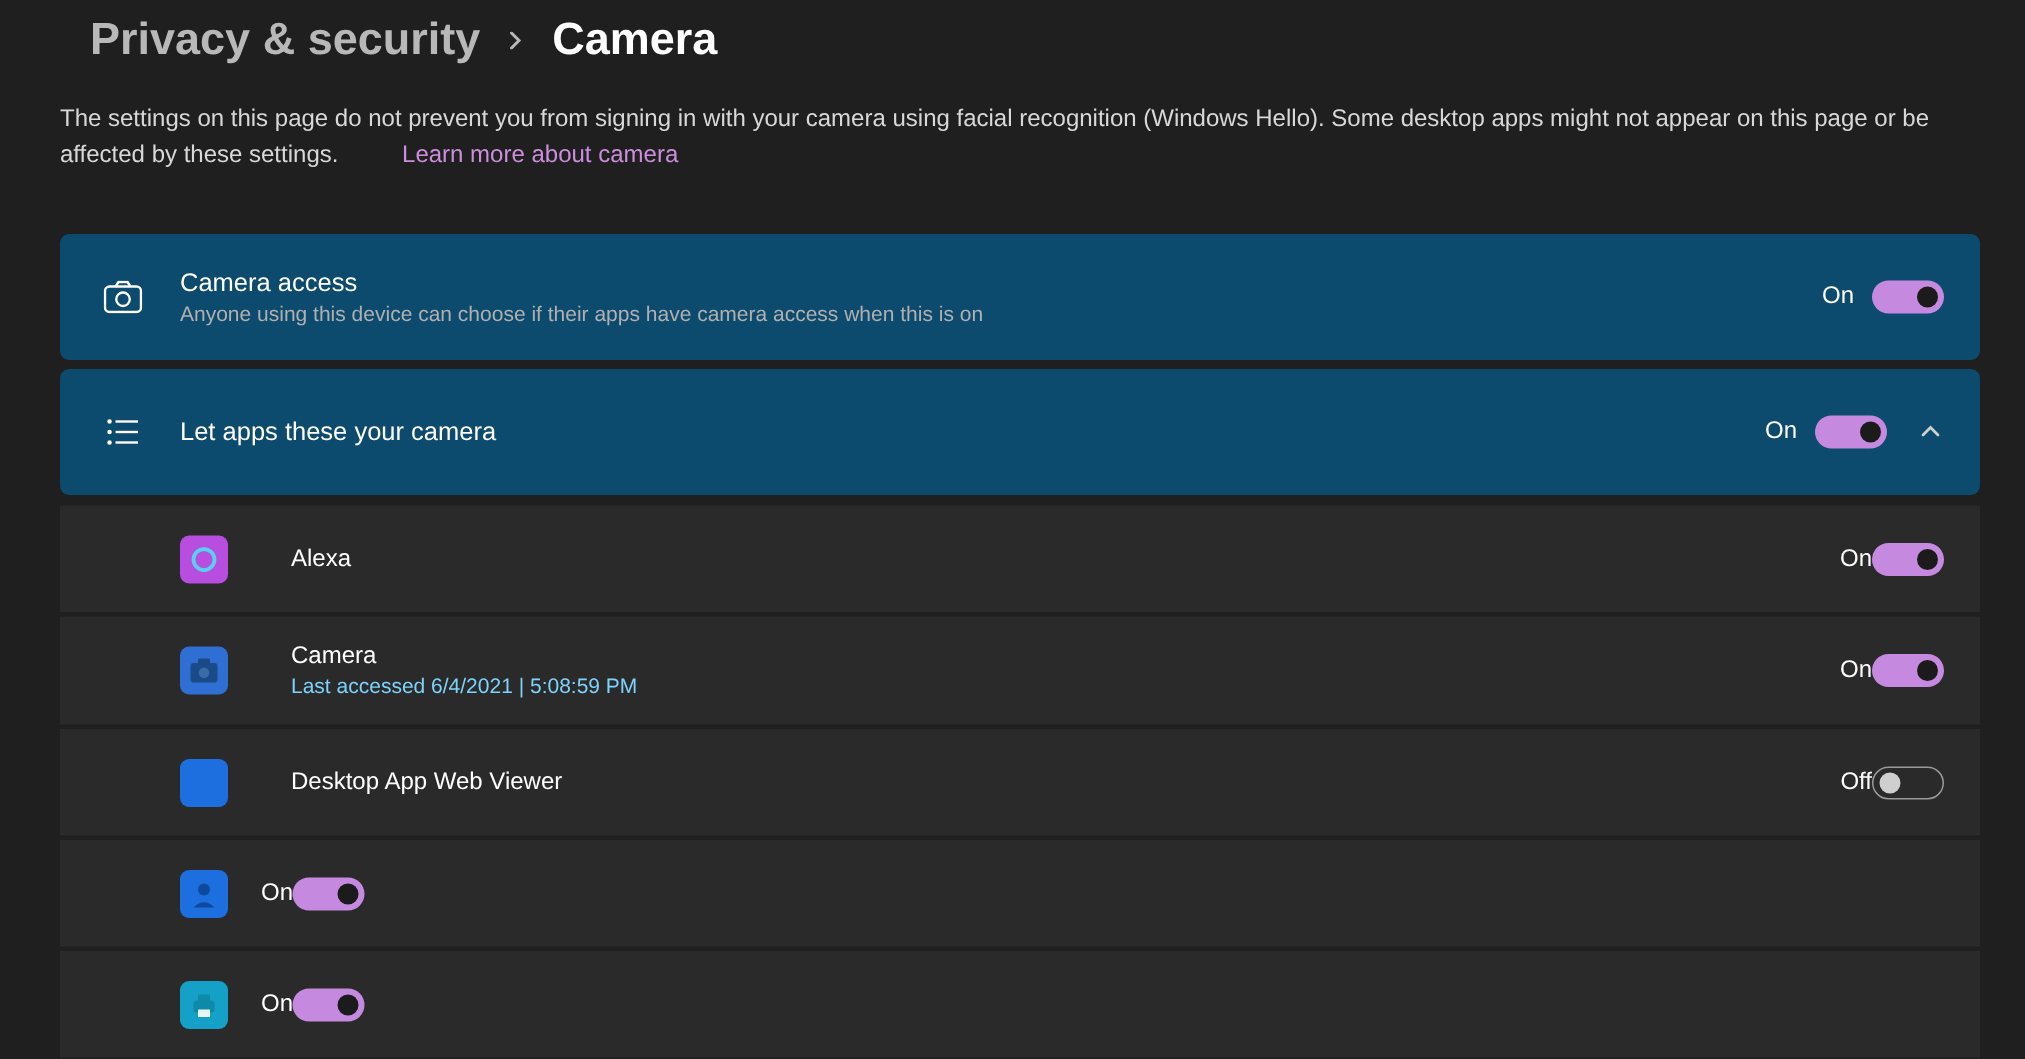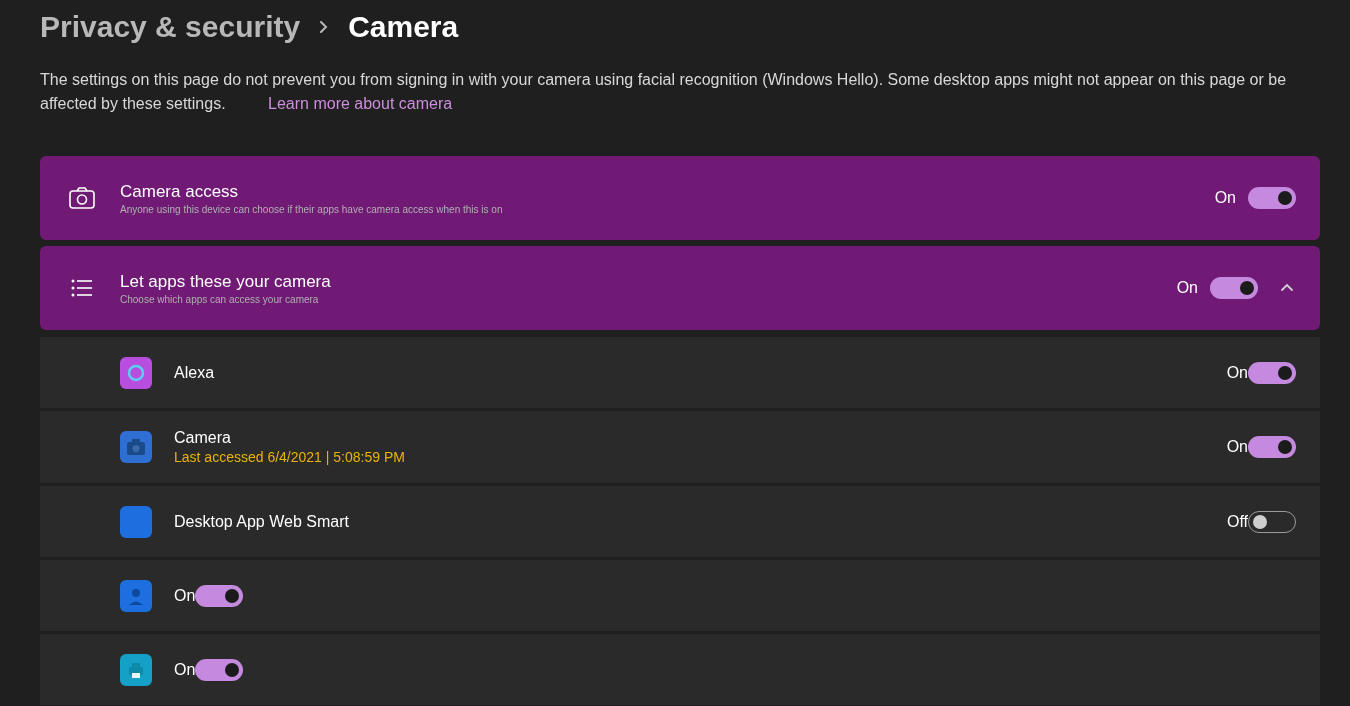--- a/index.html
+++ b/index.html
@@ -17,6 +17,7 @@
     align-items: center;
     gap: 18px;
     margin-bottom: 24px;
+    margin-left: 20px;
   }
   .breadcrumb .parent {
     font-size: 30px;

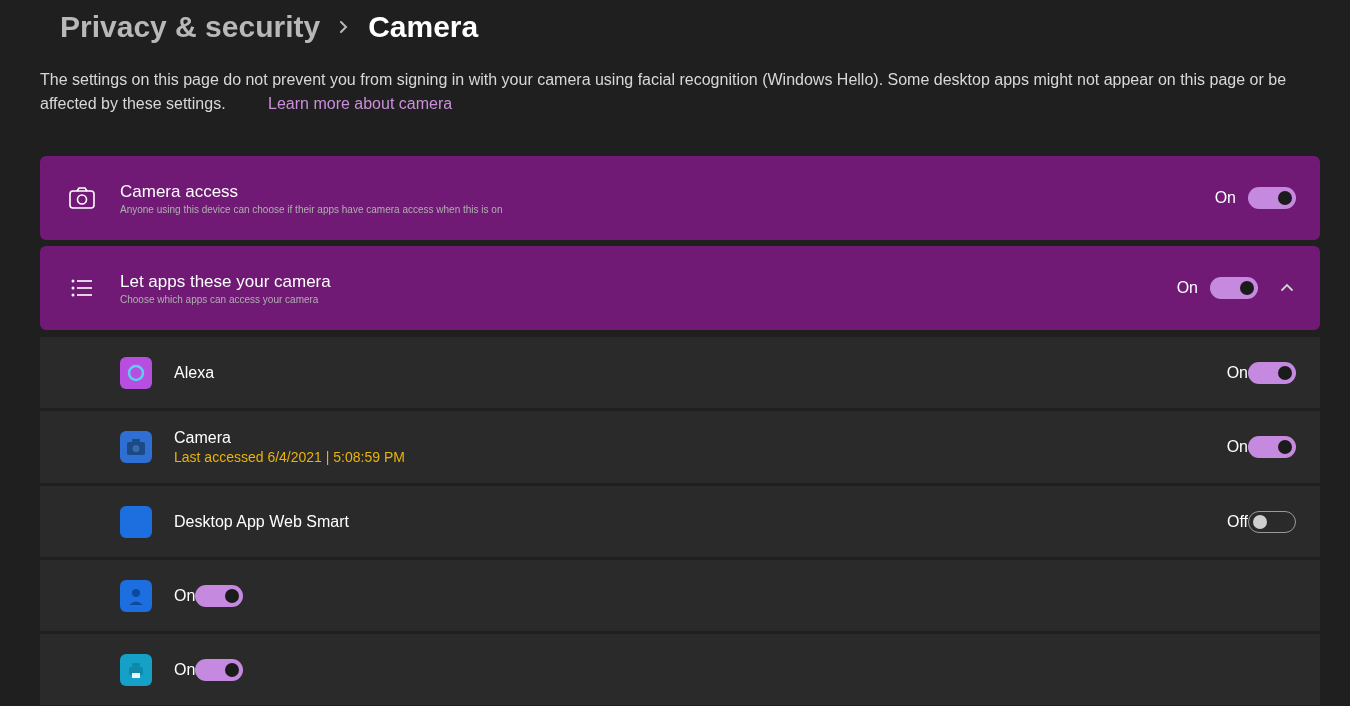--- a/index.html
+++ b/index.html
@@ -47,7 +47,7 @@
   }
   .cards { display: flex; flex-direction: column; gap: 6px; }
   .card {
-    background: #701a75;
+    background: #0c4a6e;
     border-radius: 6px;
     display: flex;
     align-items: center;

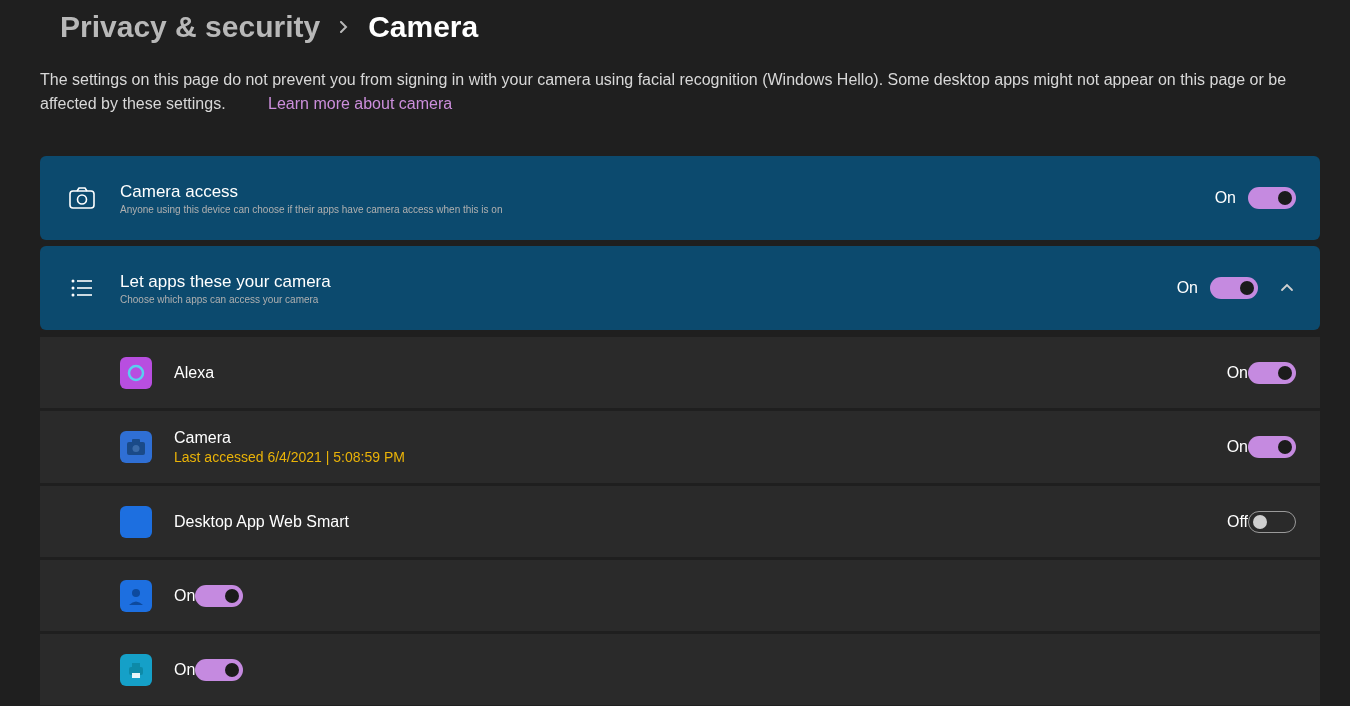--- a/index.html
+++ b/index.html
@@ -64,7 +64,7 @@
   }
   .card .texts { flex: 1; }
   .card .title { font-size: 17px; color: #ffffff; }
-  .card .subtitle { font-size: 10px; color: #b0b0b0; margin-top: 2px; }
+  .card .subtitle { font-size: 14px; color: #b0b0b0; margin-top: 2px; }
   .card .state-label { font-size: 16px; color: #ffffff; margin-right: 12px; }
   .toggle {
     width: 48px; height: 22px; border-radius: 11px;

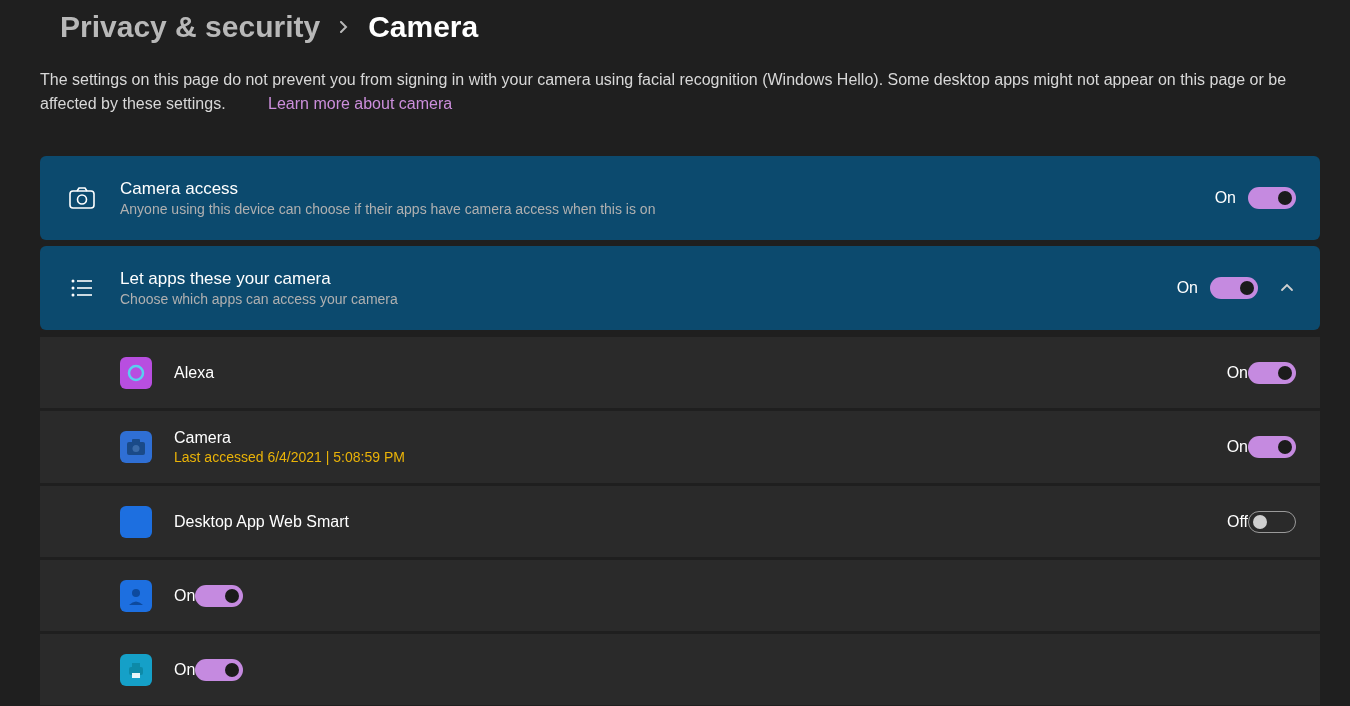--- a/index.html
+++ b/index.html
@@ -149,7 +149,6 @@
     </div>
     <div class="texts">
       <div class="title">Let apps these your camera</div>
-      <div class="subtitle">Choose which apps can access your camera</div>
     </div>
     <div class="state-label">On</div>
     <div class="toggle on">

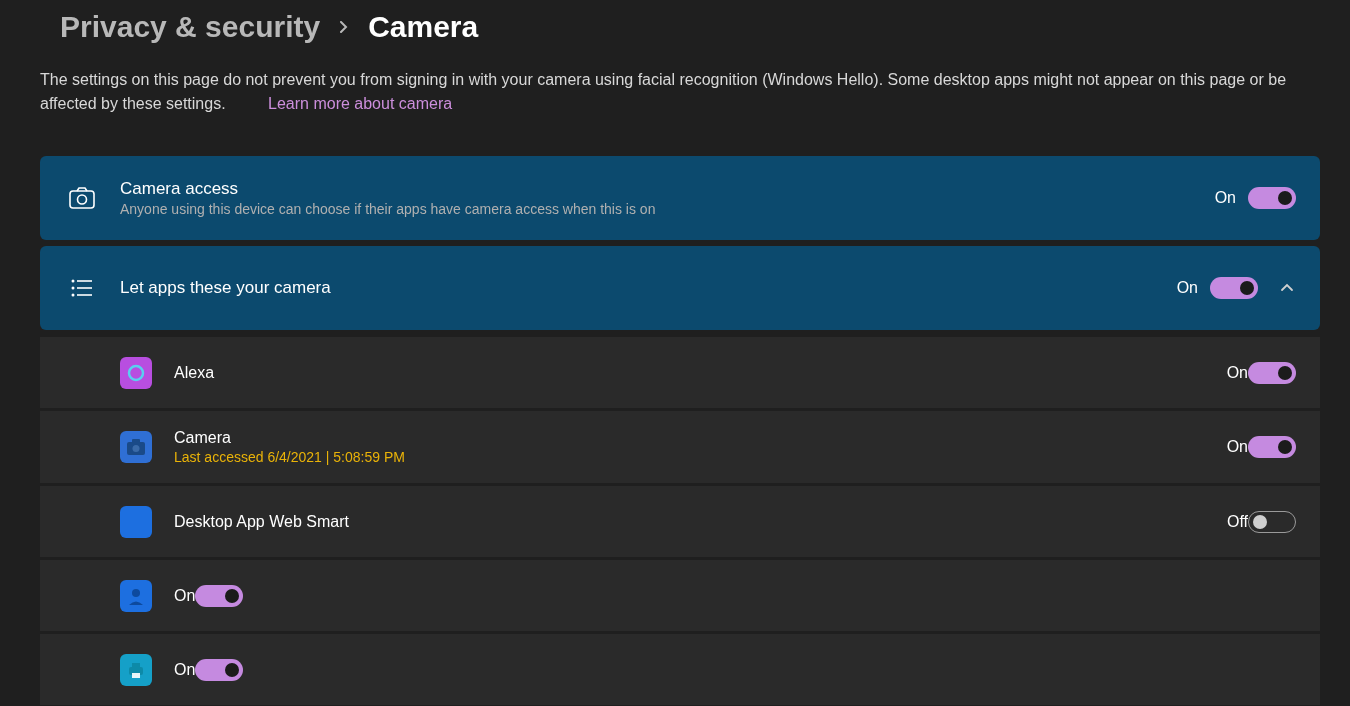--- a/index.html
+++ b/index.html
@@ -94,7 +94,7 @@
     margin-right: 22px; display:flex; align-items:center; justify-content:center;
     font-size: 16px; color: #fff;
   }
-  .subcard .texts { flex: 1; }
+  .subcard .texts { flex: 1; margin-left: 20px; }
   .subcard .title { font-size: 16px; color: #ffffff; }
   .subcard .subtitle { font-size: 14px; color: #eab308; margin-top: 2px; }
   svg { display: block; }

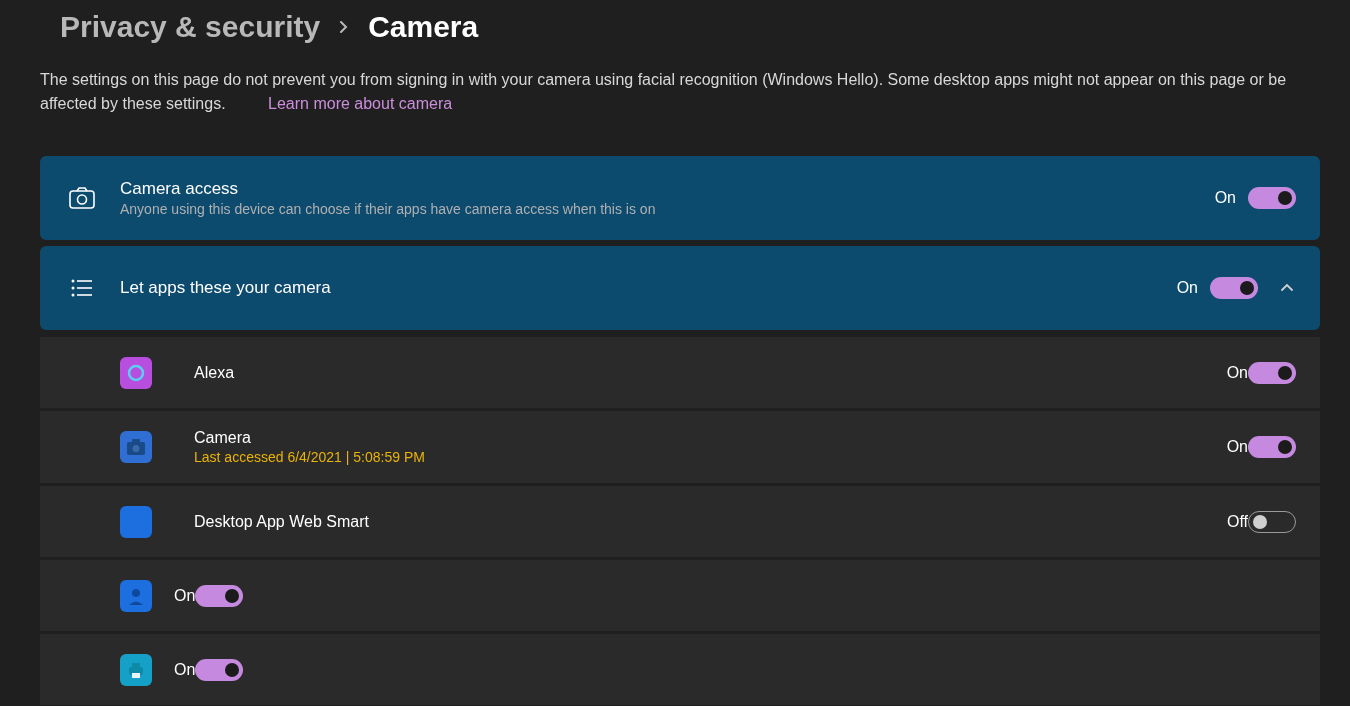--- a/index.html
+++ b/index.html
@@ -96,7 +96,7 @@
   }
   .subcard .texts { flex: 1; margin-left: 20px; }
   .subcard .title { font-size: 16px; color: #ffffff; }
-  .subcard .subtitle { font-size: 14px; color: #eab308; margin-top: 2px; }
+  .subcard .subtitle { font-size: 14px; color: #7dd3fc; margin-top: 2px; }
   svg { display: block; }
 </style>
 </head>

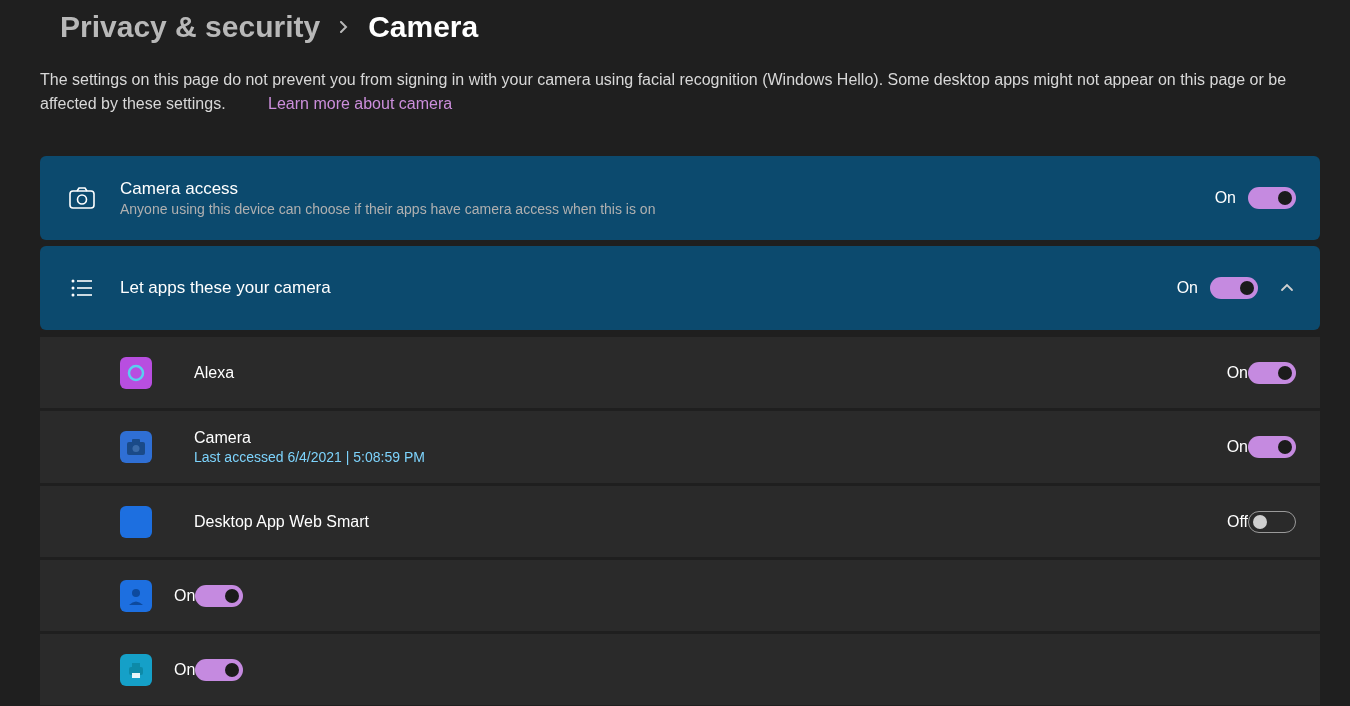--- a/index.html
+++ b/index.html
@@ -200,7 +200,7 @@
     <div class="spacer"></div>
     <div class="app-icon" style="background:#1d6fe0"></div>
     <div class="texts">
-      <div class="title">Desktop App Web Smart</div>
+      <div class="title">Desktop App Web Viewer</div>
 
     </div>
     <div class="state-label">Off</div>

